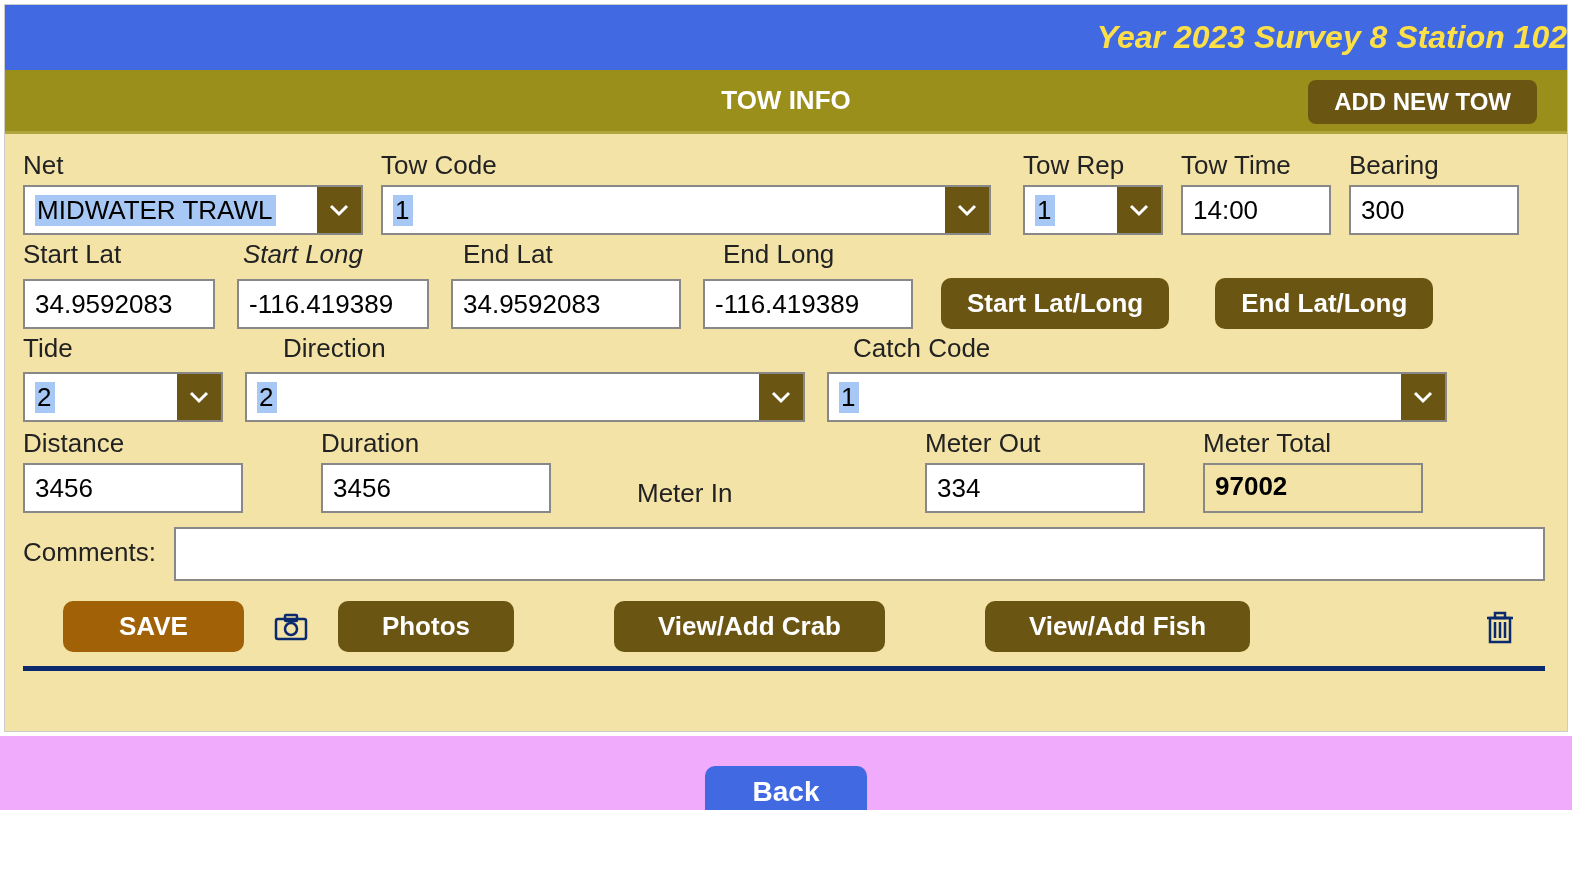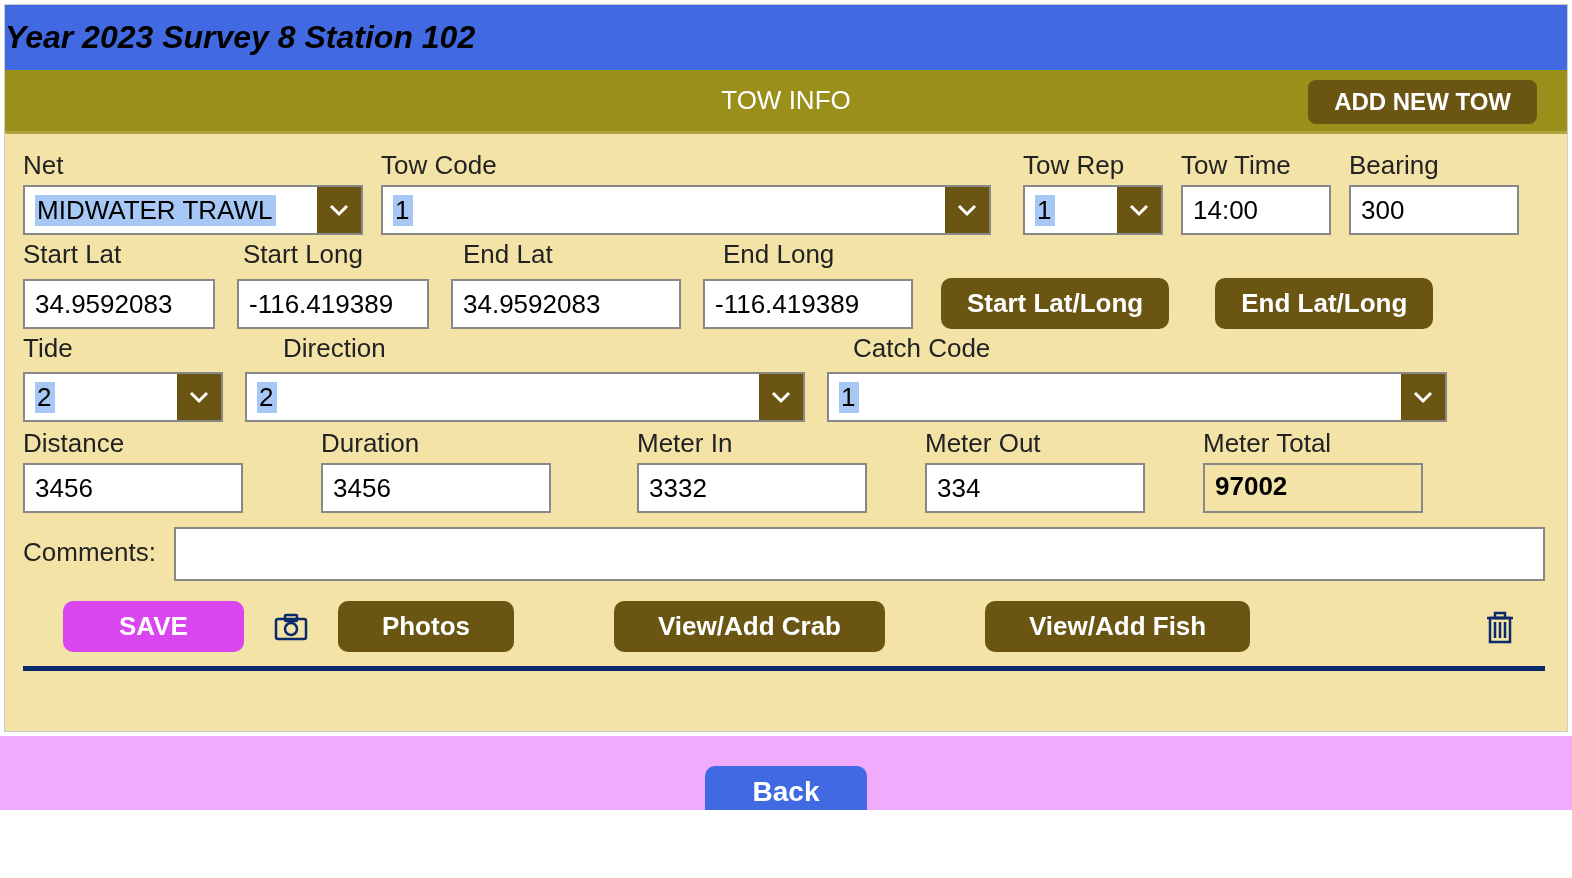--- a/index.html
+++ b/index.html
@@ -14,8 +14,8 @@
   }
   .title-bar {
     background: #4169E1;
-    color: #000000;
-    text-align: left;
+    color: #fde047;
+    text-align: right;
     padding: 14px 0;
     font-size: 32px;
     font-weight: bold;

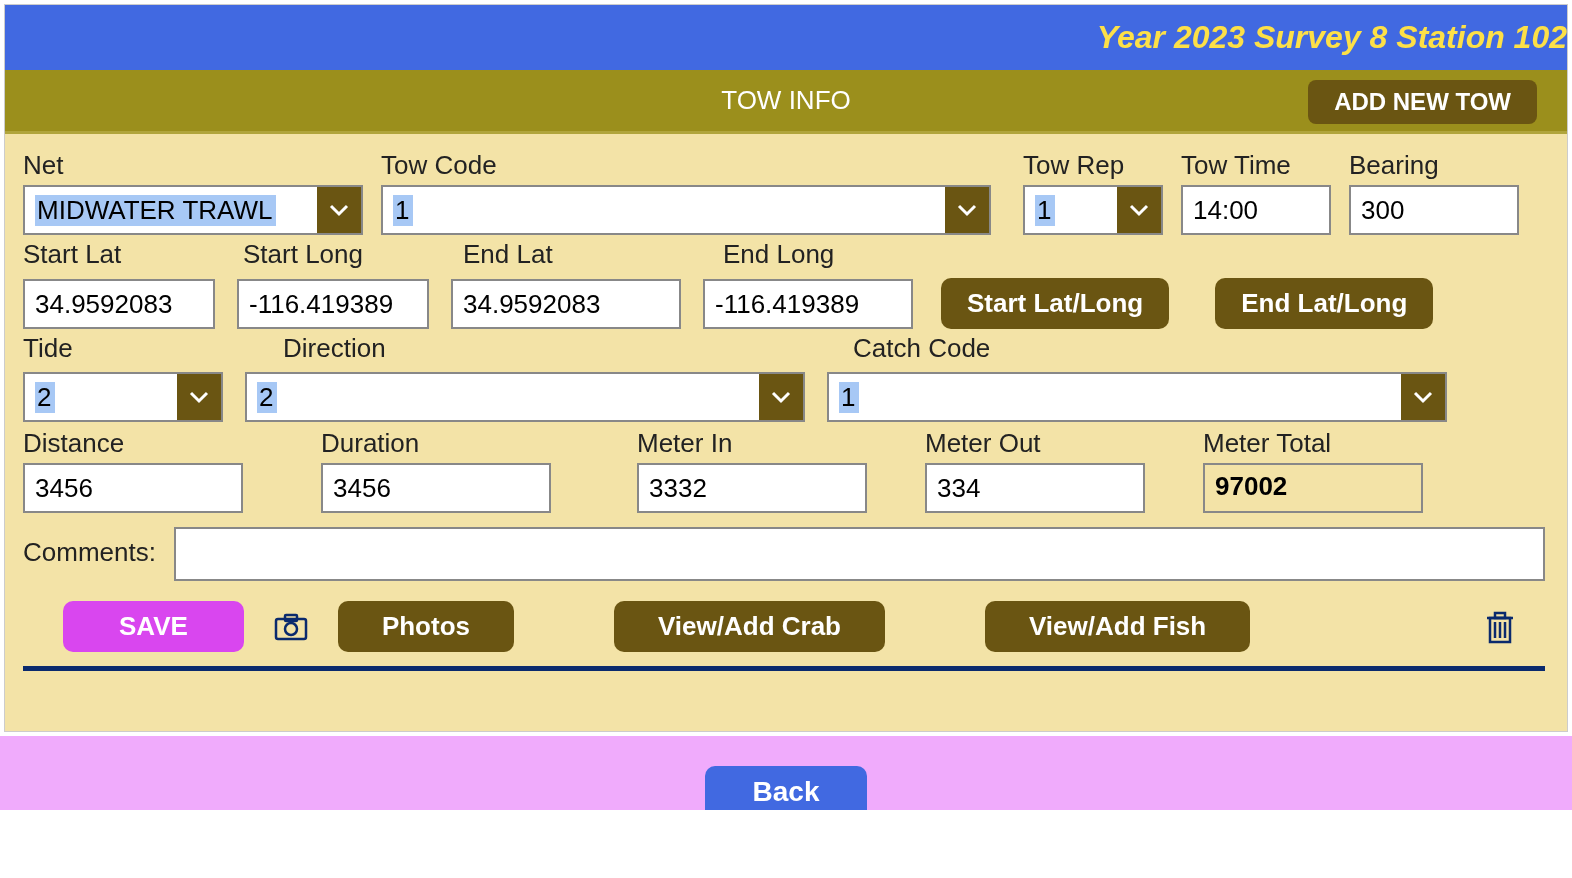--- a/index.html
+++ b/index.html
@@ -33,7 +33,7 @@
   }
   .section-header .section-title {
     font-size: 26px;
-    font-weight: normal;
+    font-weight: bold;
     text-align: center;
   }
   .add-new-btn {

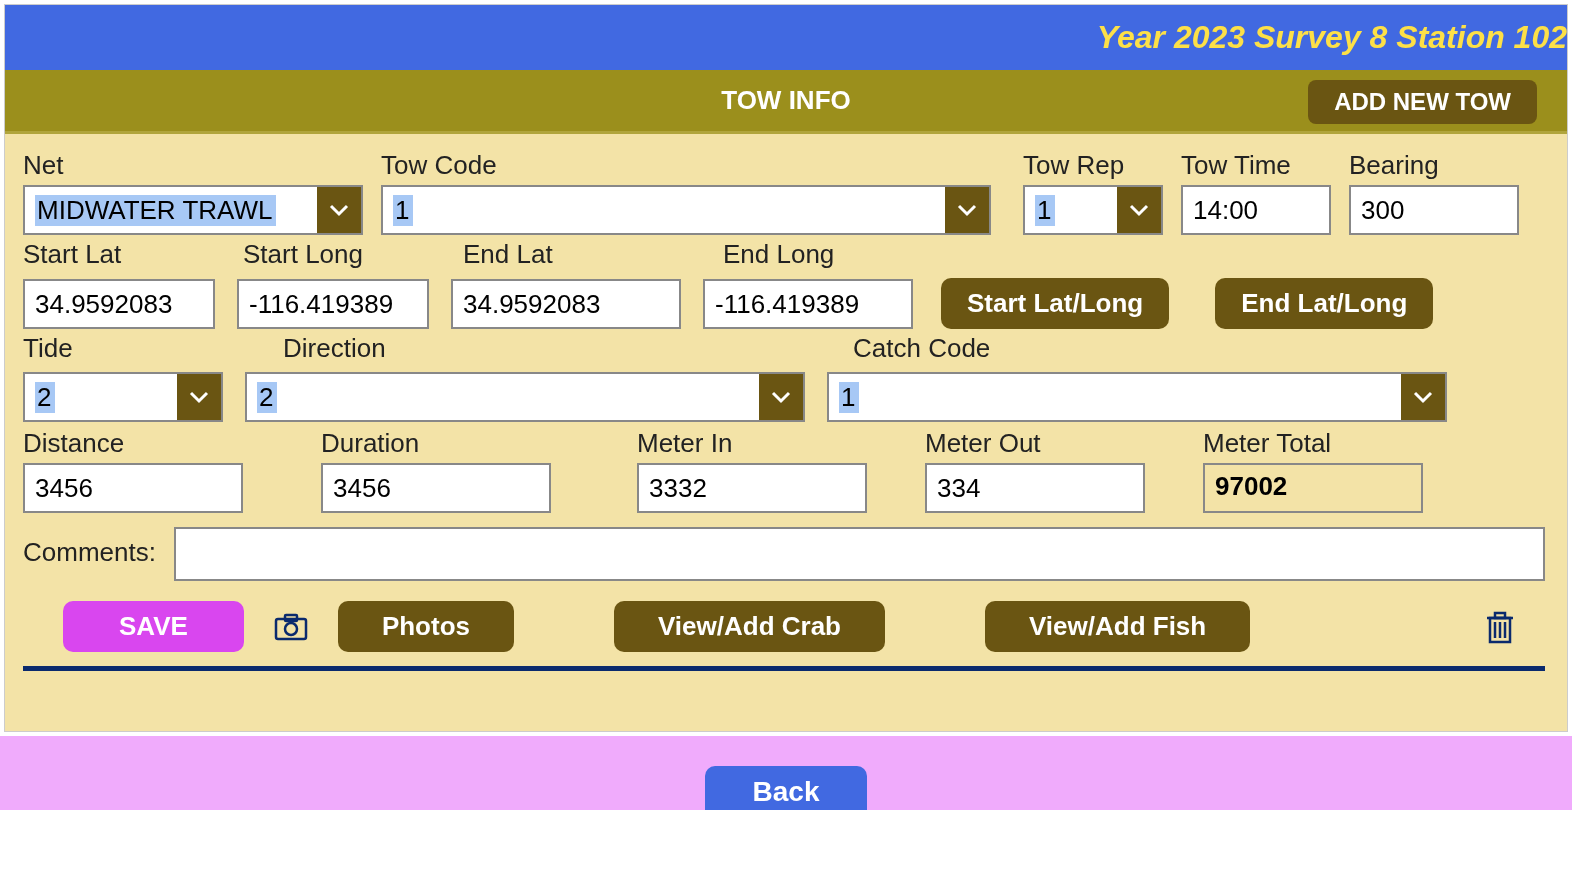--- a/index.html
+++ b/index.html
@@ -248,7 +248,7 @@
 
     <div class="row" style="margin-top:2px;">
       <div class="label" style="width:220px;">Start Lat</div>
-      <div class="label" style="width:220px;">Start Long</div>
+      <div class="label" style="width:220px;font-style:italic;">Start Long</div>
       <div class="label" style="width:260px;">End Lat</div>
       <div class="label" style="width:220px;">End Long</div>
     </div>

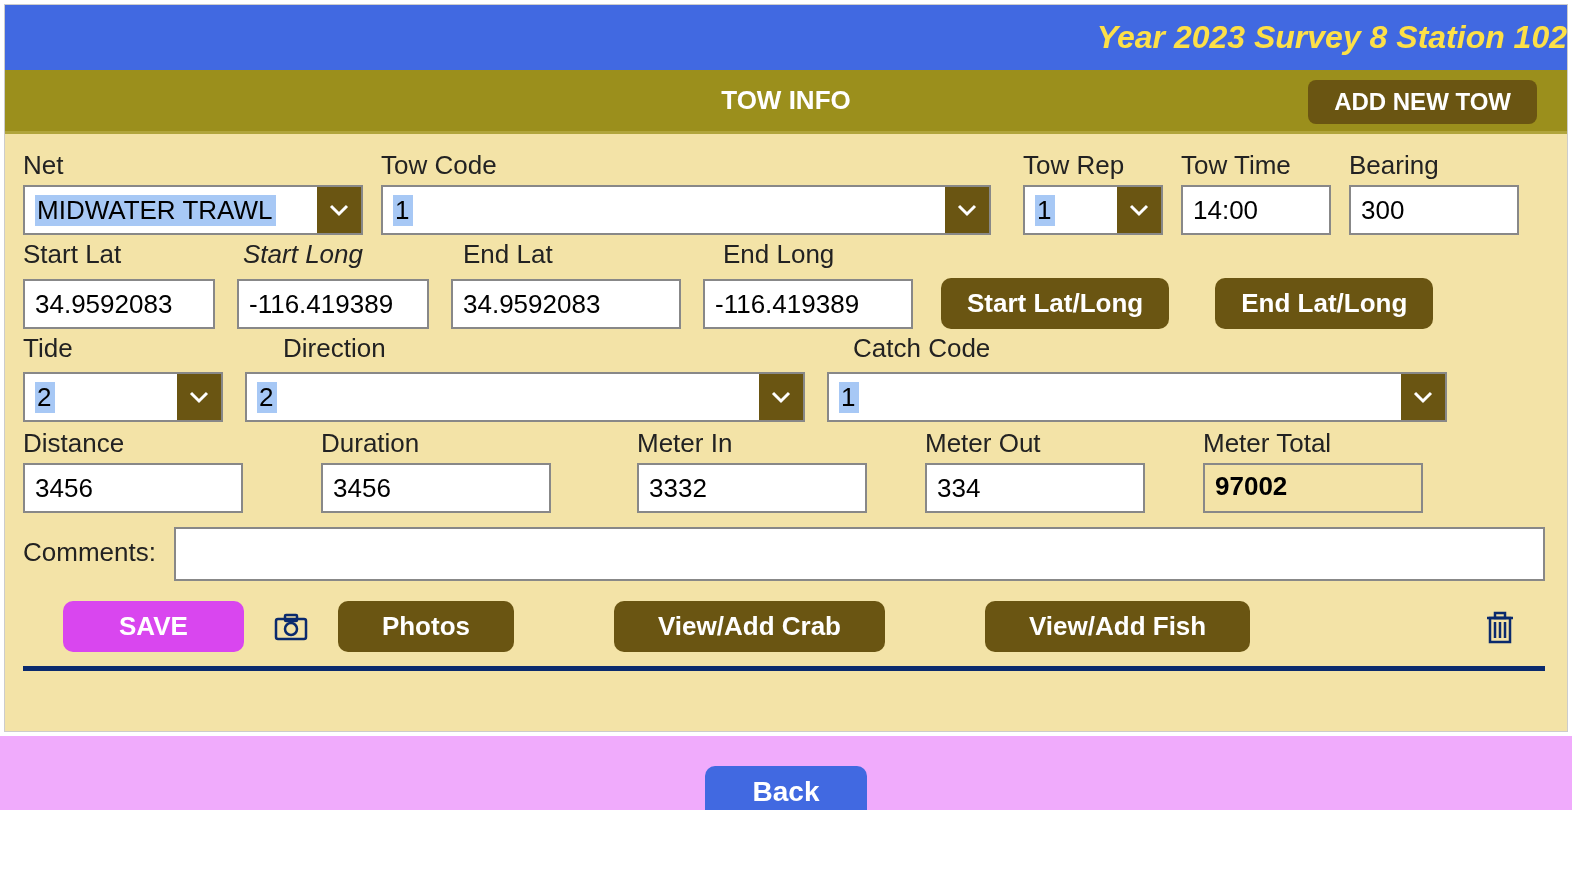--- a/index.html
+++ b/index.html
@@ -311,7 +311,6 @@
       </div>
       <div class="field" style="width:270px;margin-left:8px;">
         <div class="label">Meter In</div>
-        <input class="input" style="width: 230px;" value="3332">
       </div>
       <div class="field" style="width:260px;">
         <div class="label">Meter Out</div>

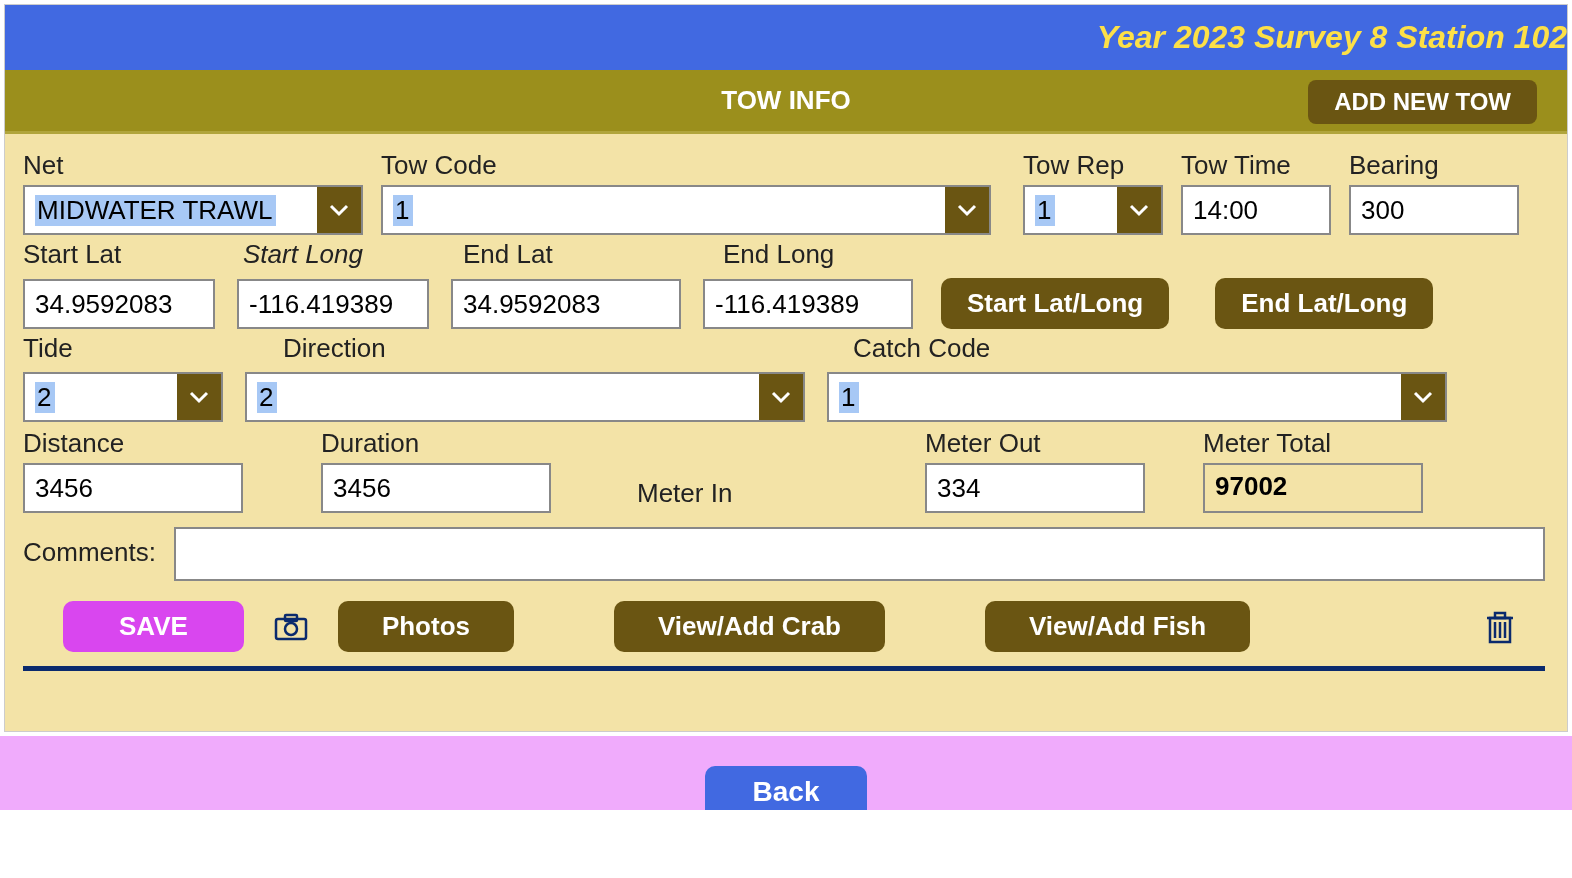--- a/index.html
+++ b/index.html
@@ -120,7 +120,7 @@
     cursor: pointer;
   }
   .blue-btn {
-    background: #d946ef;
+    background: #a16207;
     color: #fff;
     font-size: 26px;
     font-weight: bold;

